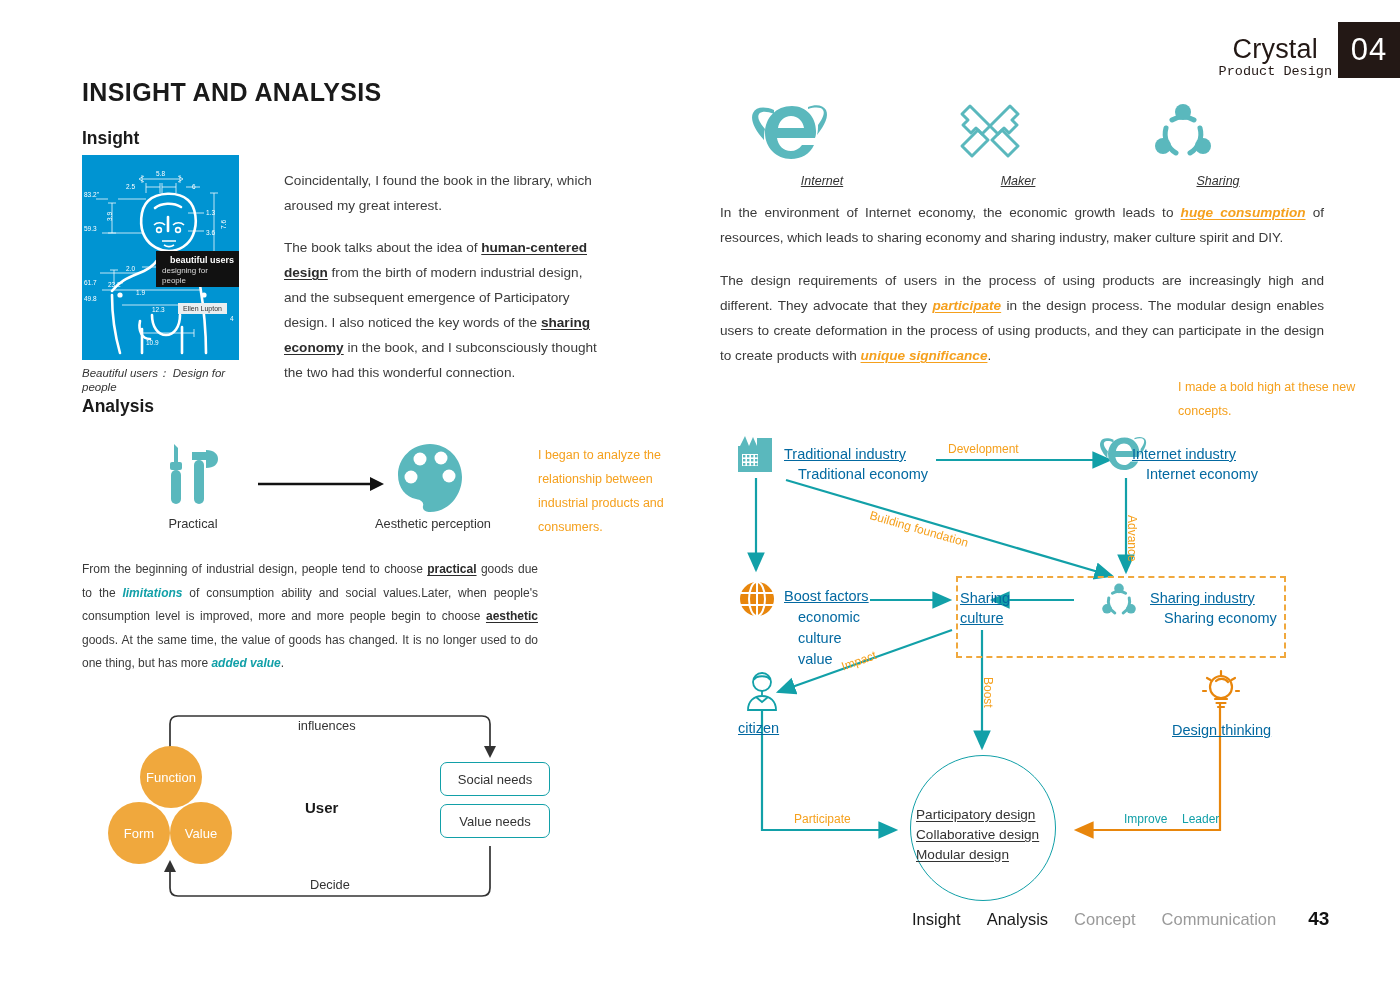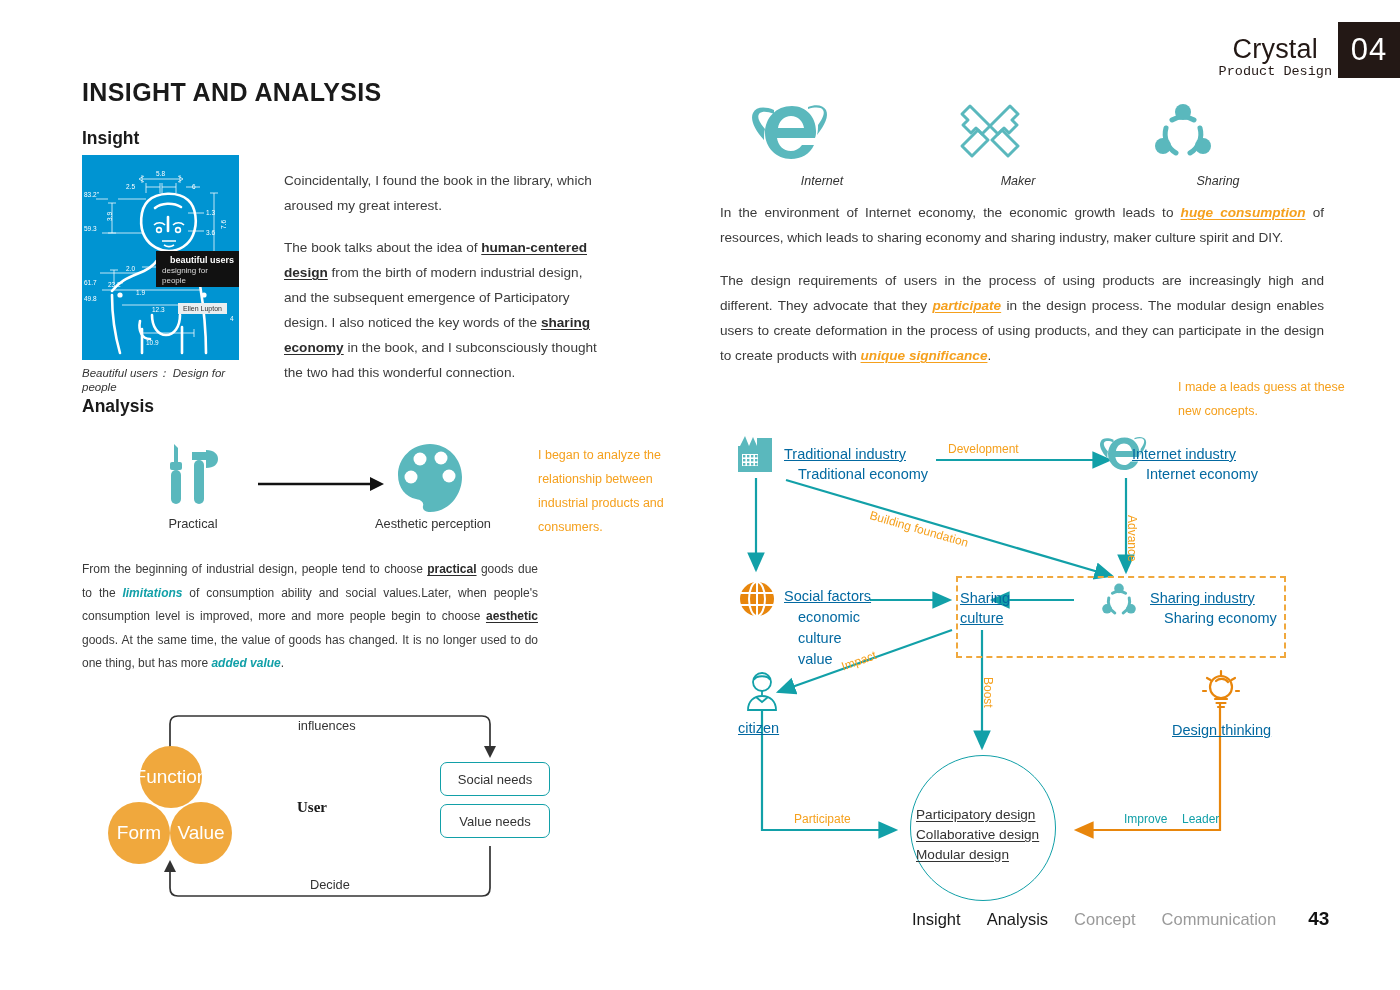--- a/index.html
+++ b/index.html
@@ -50,7 +50,7 @@
   
   .iconrow{position:absolute;left:720px;top:98px;width:604px;height:98px;}
   .iconcell{position:absolute;top:0;width:140px;text-align:center;}
-  .iconcell .lbl{font-size:12.5px;font-style:italic;color:#333;margin-top:6px;}
+  .iconcell .lbl{font-size:12.5px;font-style:italic;color:#333;margin-top:6px;text-decoration:underline;}
 
   .note-orange{position:absolute;color:#F5A01D;font-size:12.5px;line-height:24px;}
   #note-bold{left:1178px;top:375px;width:180px;}

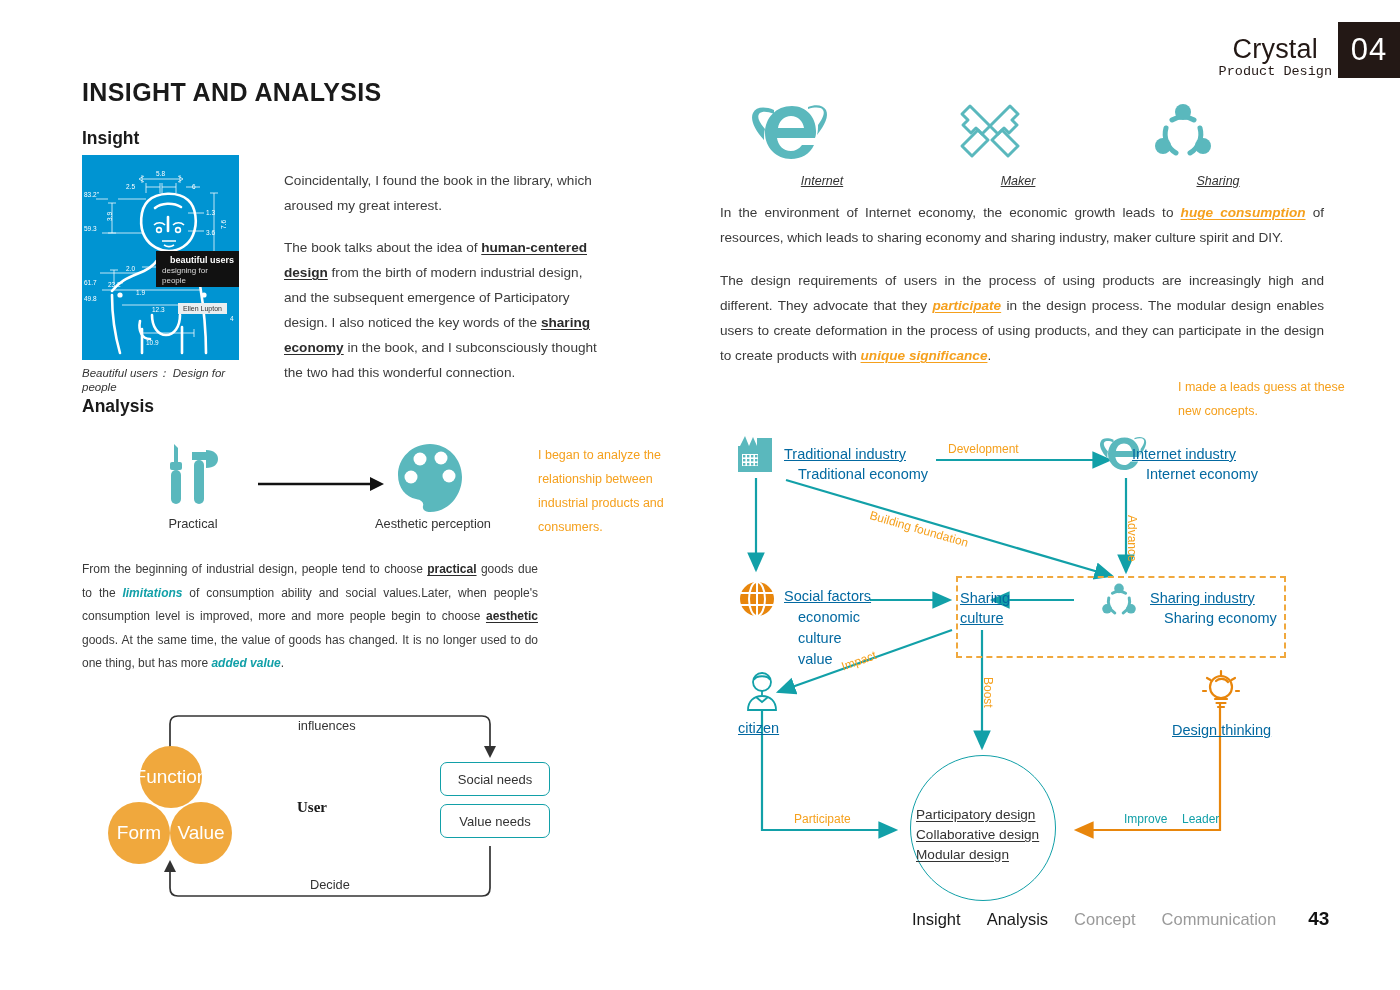--- a/index.html
+++ b/index.html
@@ -225,7 +225,7 @@
     <p><span>The design requirements of users in the process of using products are increasingly high and different. They advocate that they </span><span class="hl">participate</span><span> in the design process. The modular design enables users to create deformation in the process of using products, and they can participate in the design to create products with </span><span class="hl">unique significance</span><span>.</span></p>
   </div>
 
-  <div class="note-orange" id="note-bold">I made a leads guess at these new concepts.</div>
+  <div class="note-orange" id="note-bold">I made a bold high at these new concepts.</div>
   <div class="note-orange" id="note-analyze">I began to analyze the relationship between industrial products and consumers.</div>
 
   <div class="pa">

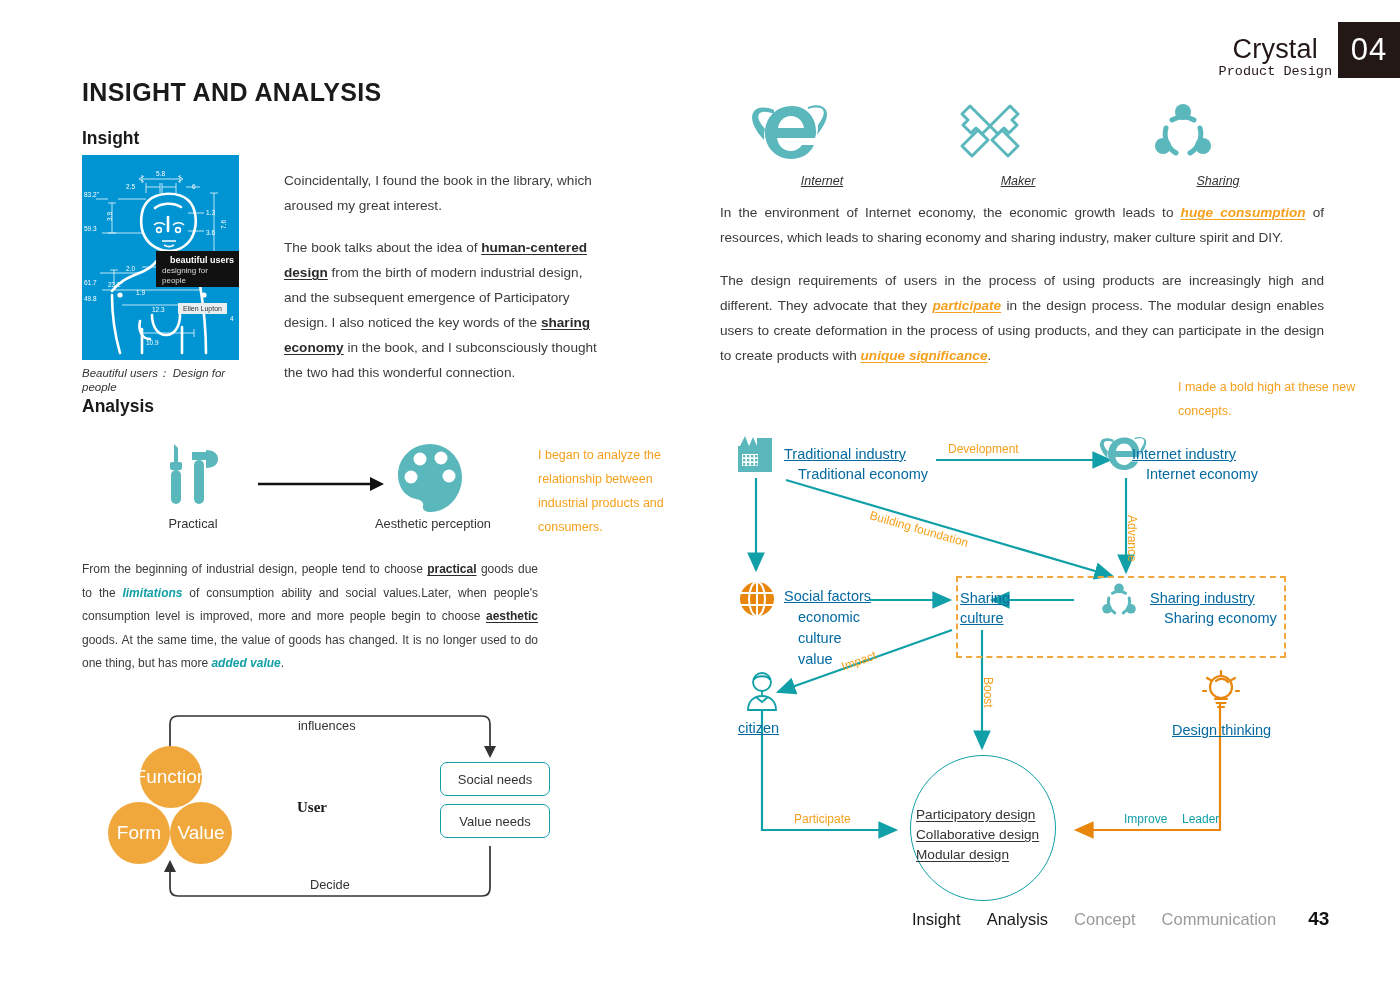--- a/index.html
+++ b/index.html
@@ -357,7 +357,7 @@
       </g>
     </svg>
     <div class="nodelbl" style="left:64px;top:156px;line-height:21px;">
-      <span>Social factors</span><br>
+      <span>Boost factors</span><br>
       <span style="margin-left:14px;display:inline-block">economic</span><br>
       <span style="margin-left:14px;display:inline-block">culture</span><br>
       <span style="margin-left:14px;display:inline-block">value</span>

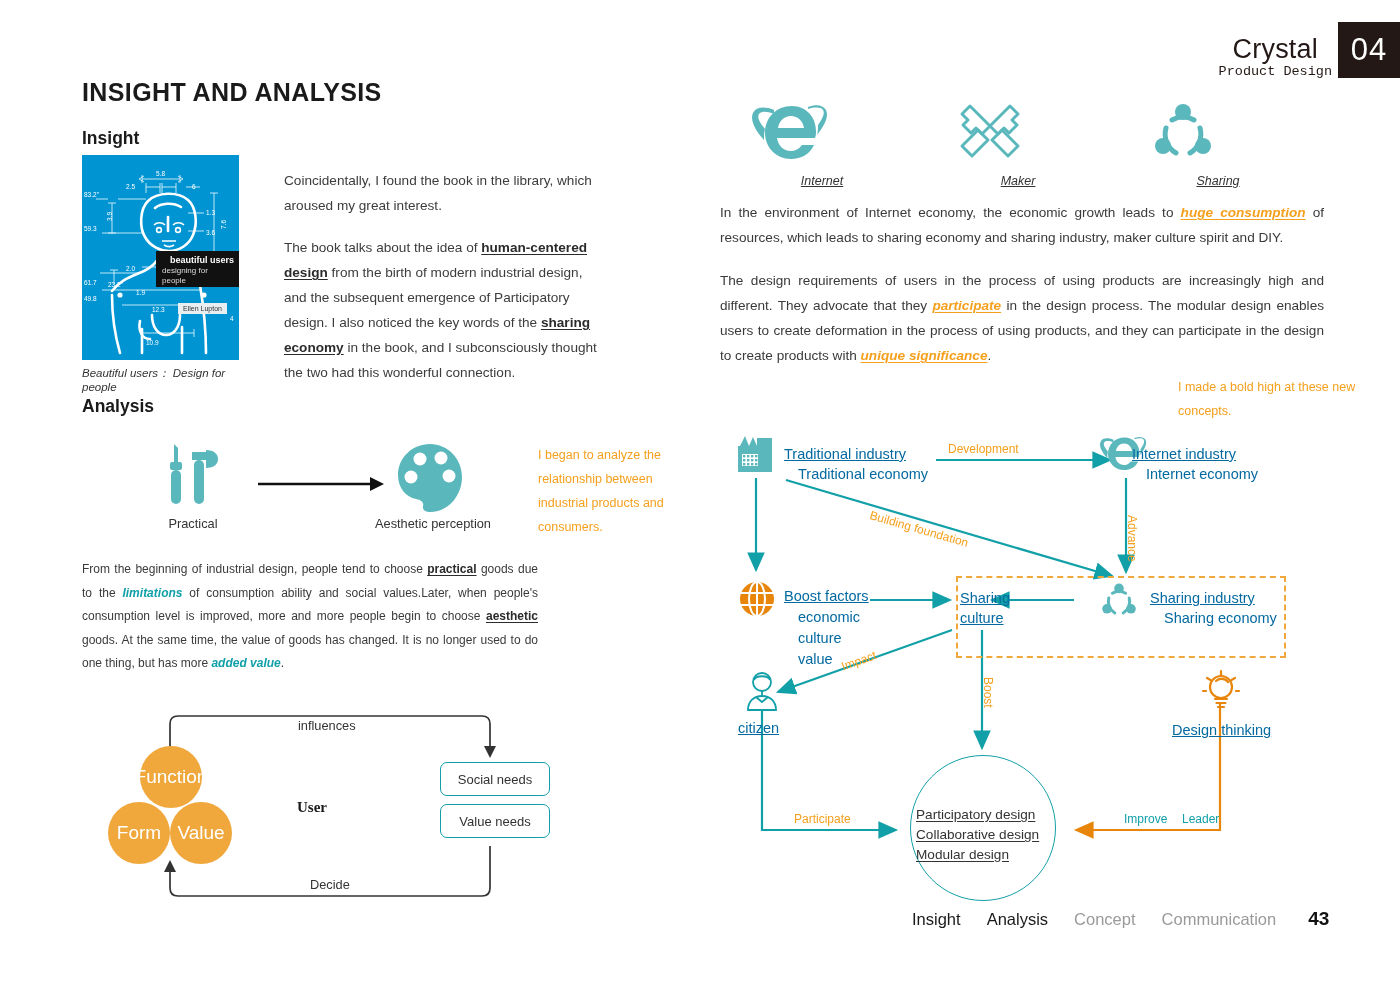--- a/index.html
+++ b/index.html
@@ -68,7 +68,7 @@
   
   .usercycle{position:absolute;left:100px;top:700px;width:470px;height:215px;}
   .circ{position:absolute;border-radius:50%;background:#F0A83D;color:#fff;
-    display:flex;align-items:center;justify-content:center;font-size:19px;}
+    display:flex;align-items:center;justify-content:center;font-size:13px;}
   .needbox{position:absolute;border:1.6px solid #12a0a8;border-radius:7px;background:#fff;
     display:flex;align-items:center;justify-content:center;font-size:13px;color:#333;}
   .userlbl{position:absolute;font-size:15px;font-weight:bold;color:#1a1a1a;}

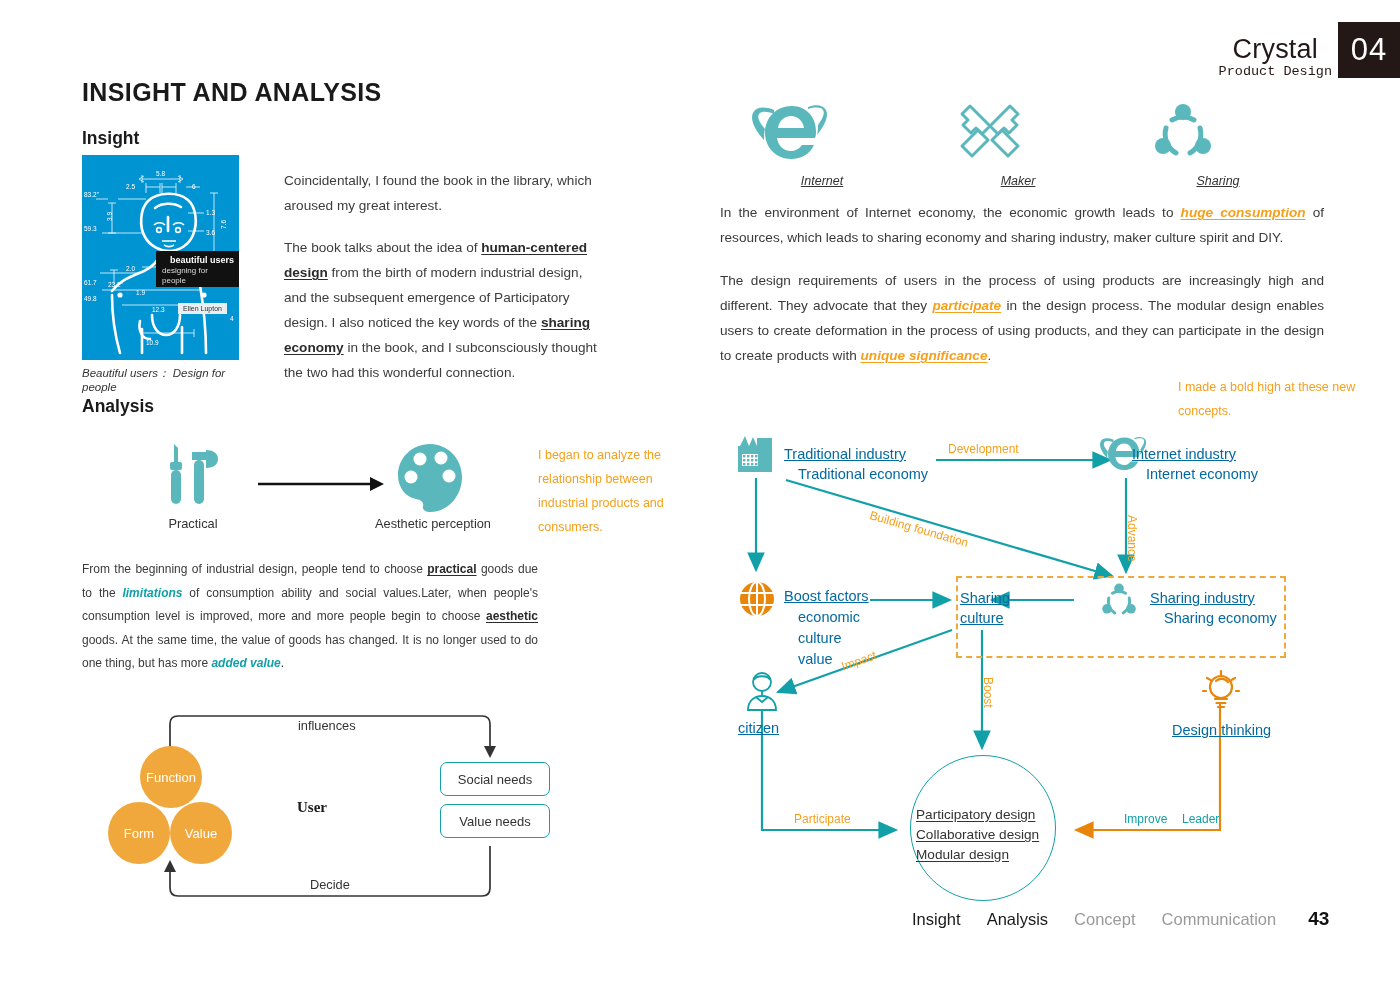--- a/index.html
+++ b/index.html
@@ -274,7 +274,7 @@
     <div class="circ" style="left:40px;top:46px;width:62px;height:62px;">Function</div>
     <div class="circ" style="left:8px;top:102px;width:62px;height:62px;">Form</div>
     <div class="circ" style="left:70px;top:102px;width:62px;height:62px;">Value</div>
-    <div class="userlbl" style="left:197px;top:99px;font-family:Liberation Serif, serif;">User</div>
+    <div class="userlbl" style="left:205px;top:99px;">User</div>
     <div class="needbox" style="left:340px;top:62px;width:108px;height:32px;">Social needs</div>
     <div class="needbox" style="left:340px;top:104px;width:108px;height:32px;">Value needs</div>
     <div class="cyc-lbl" style="left:198px;top:18px;">influences</div>

